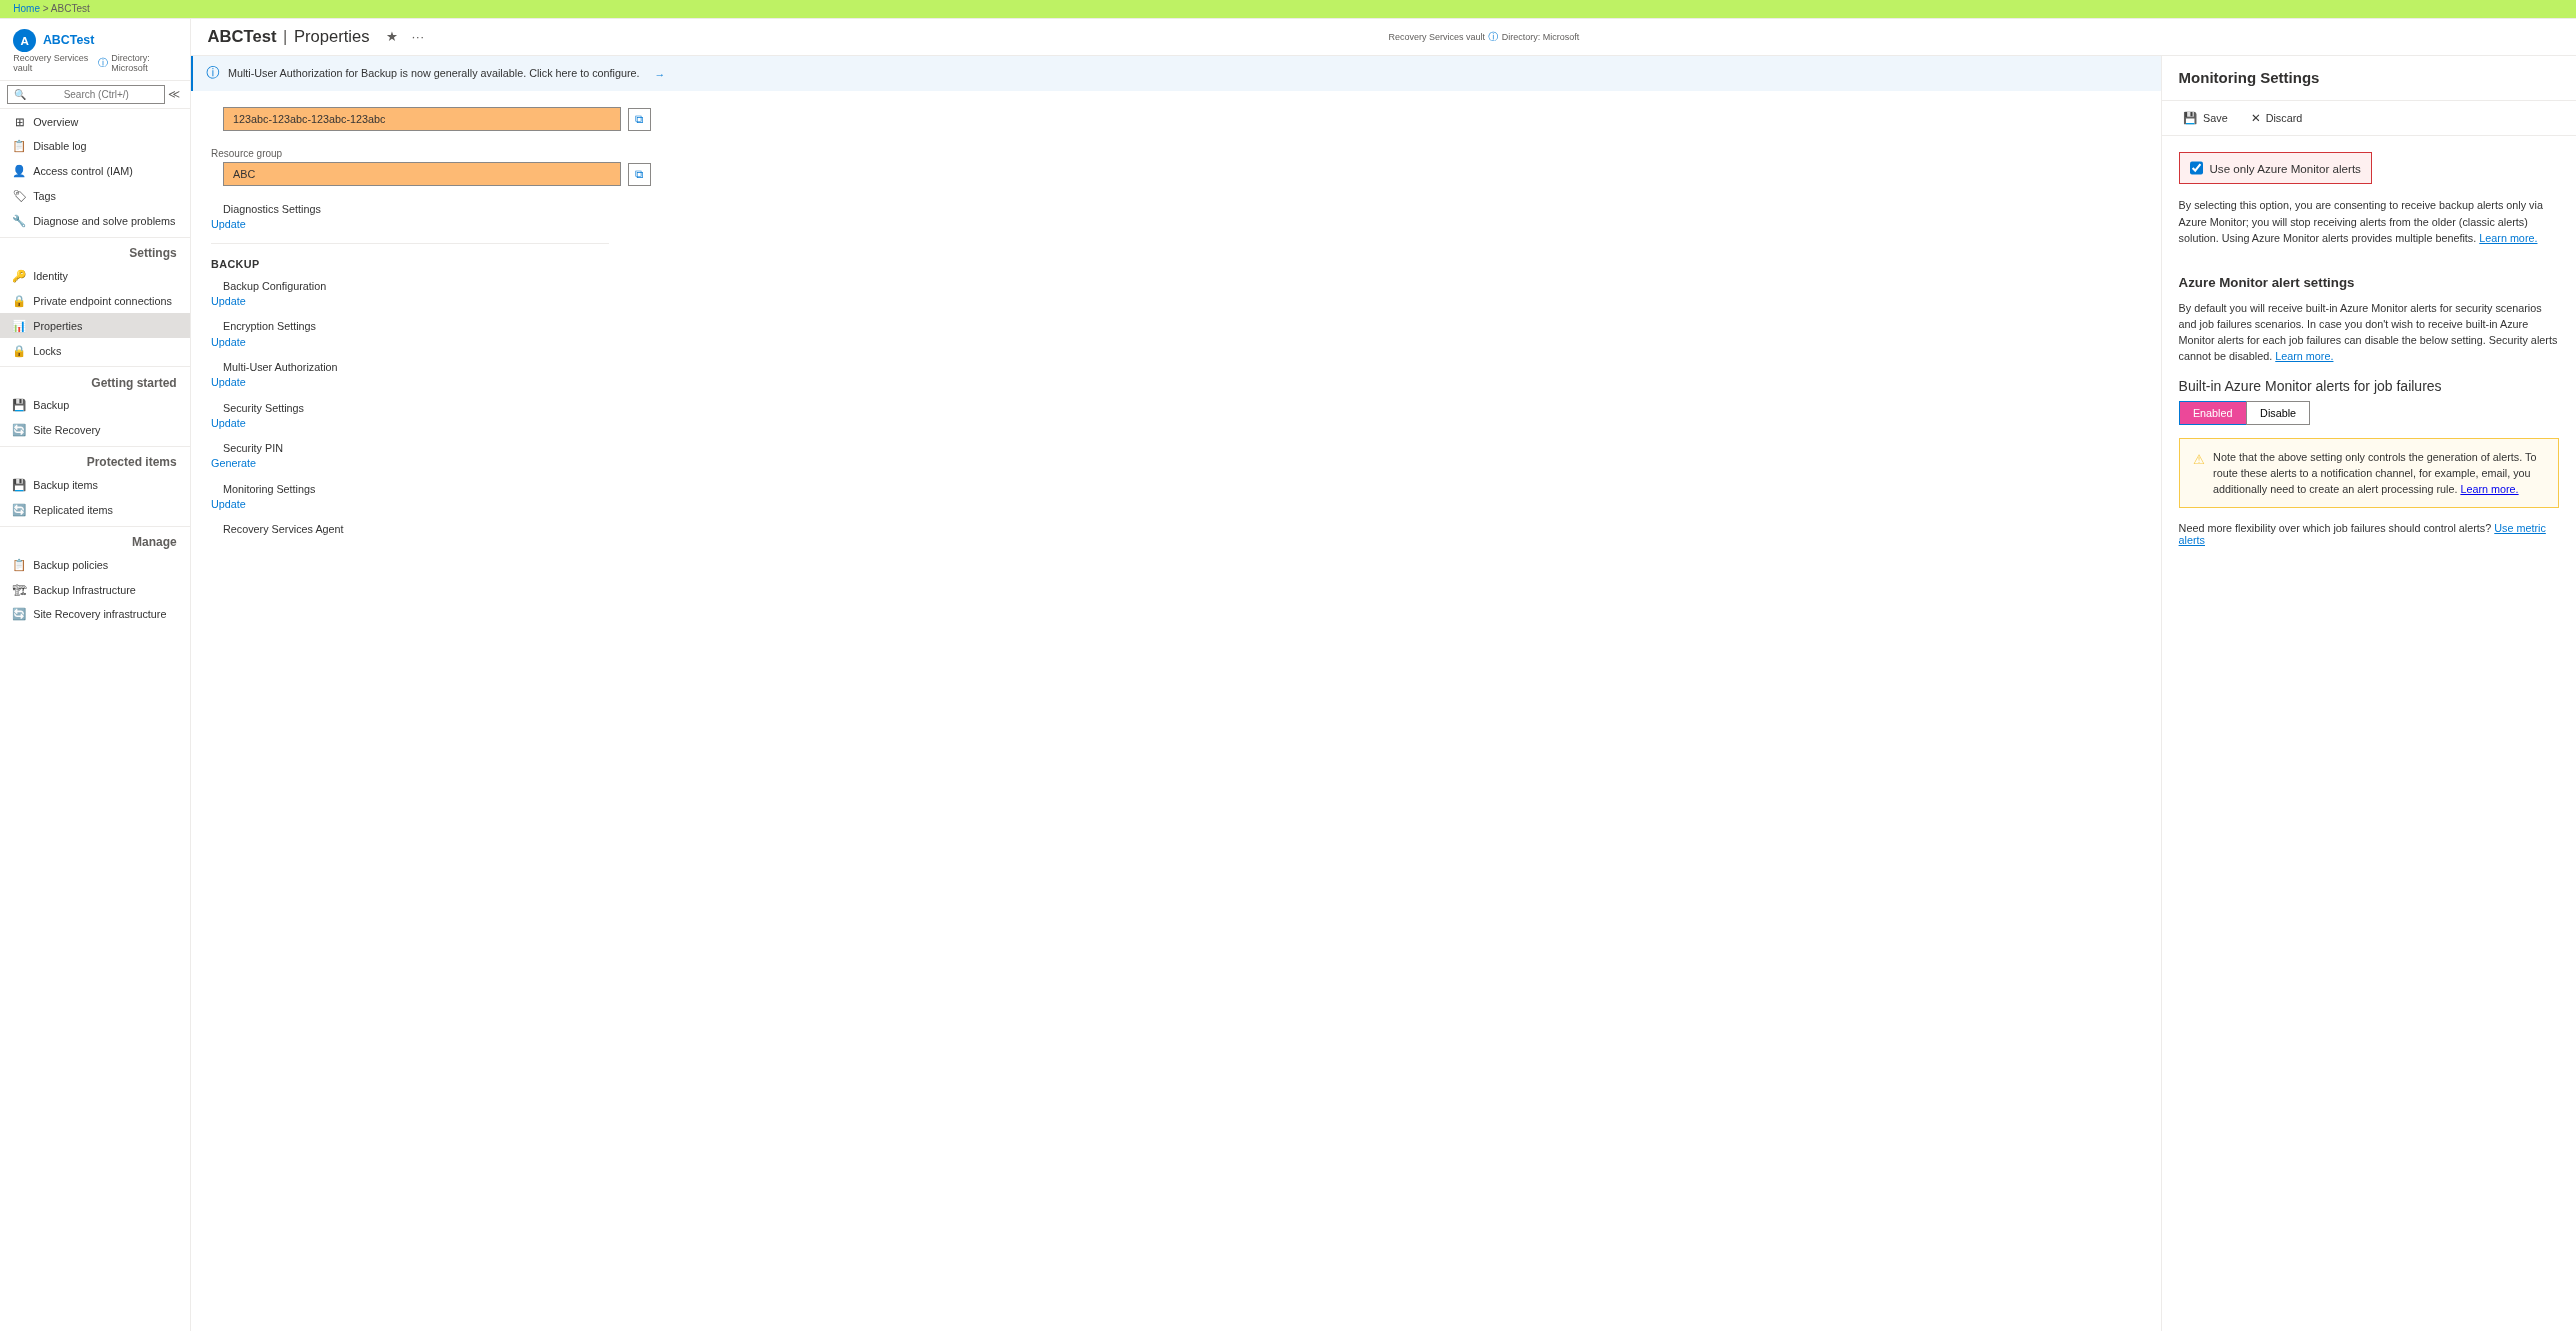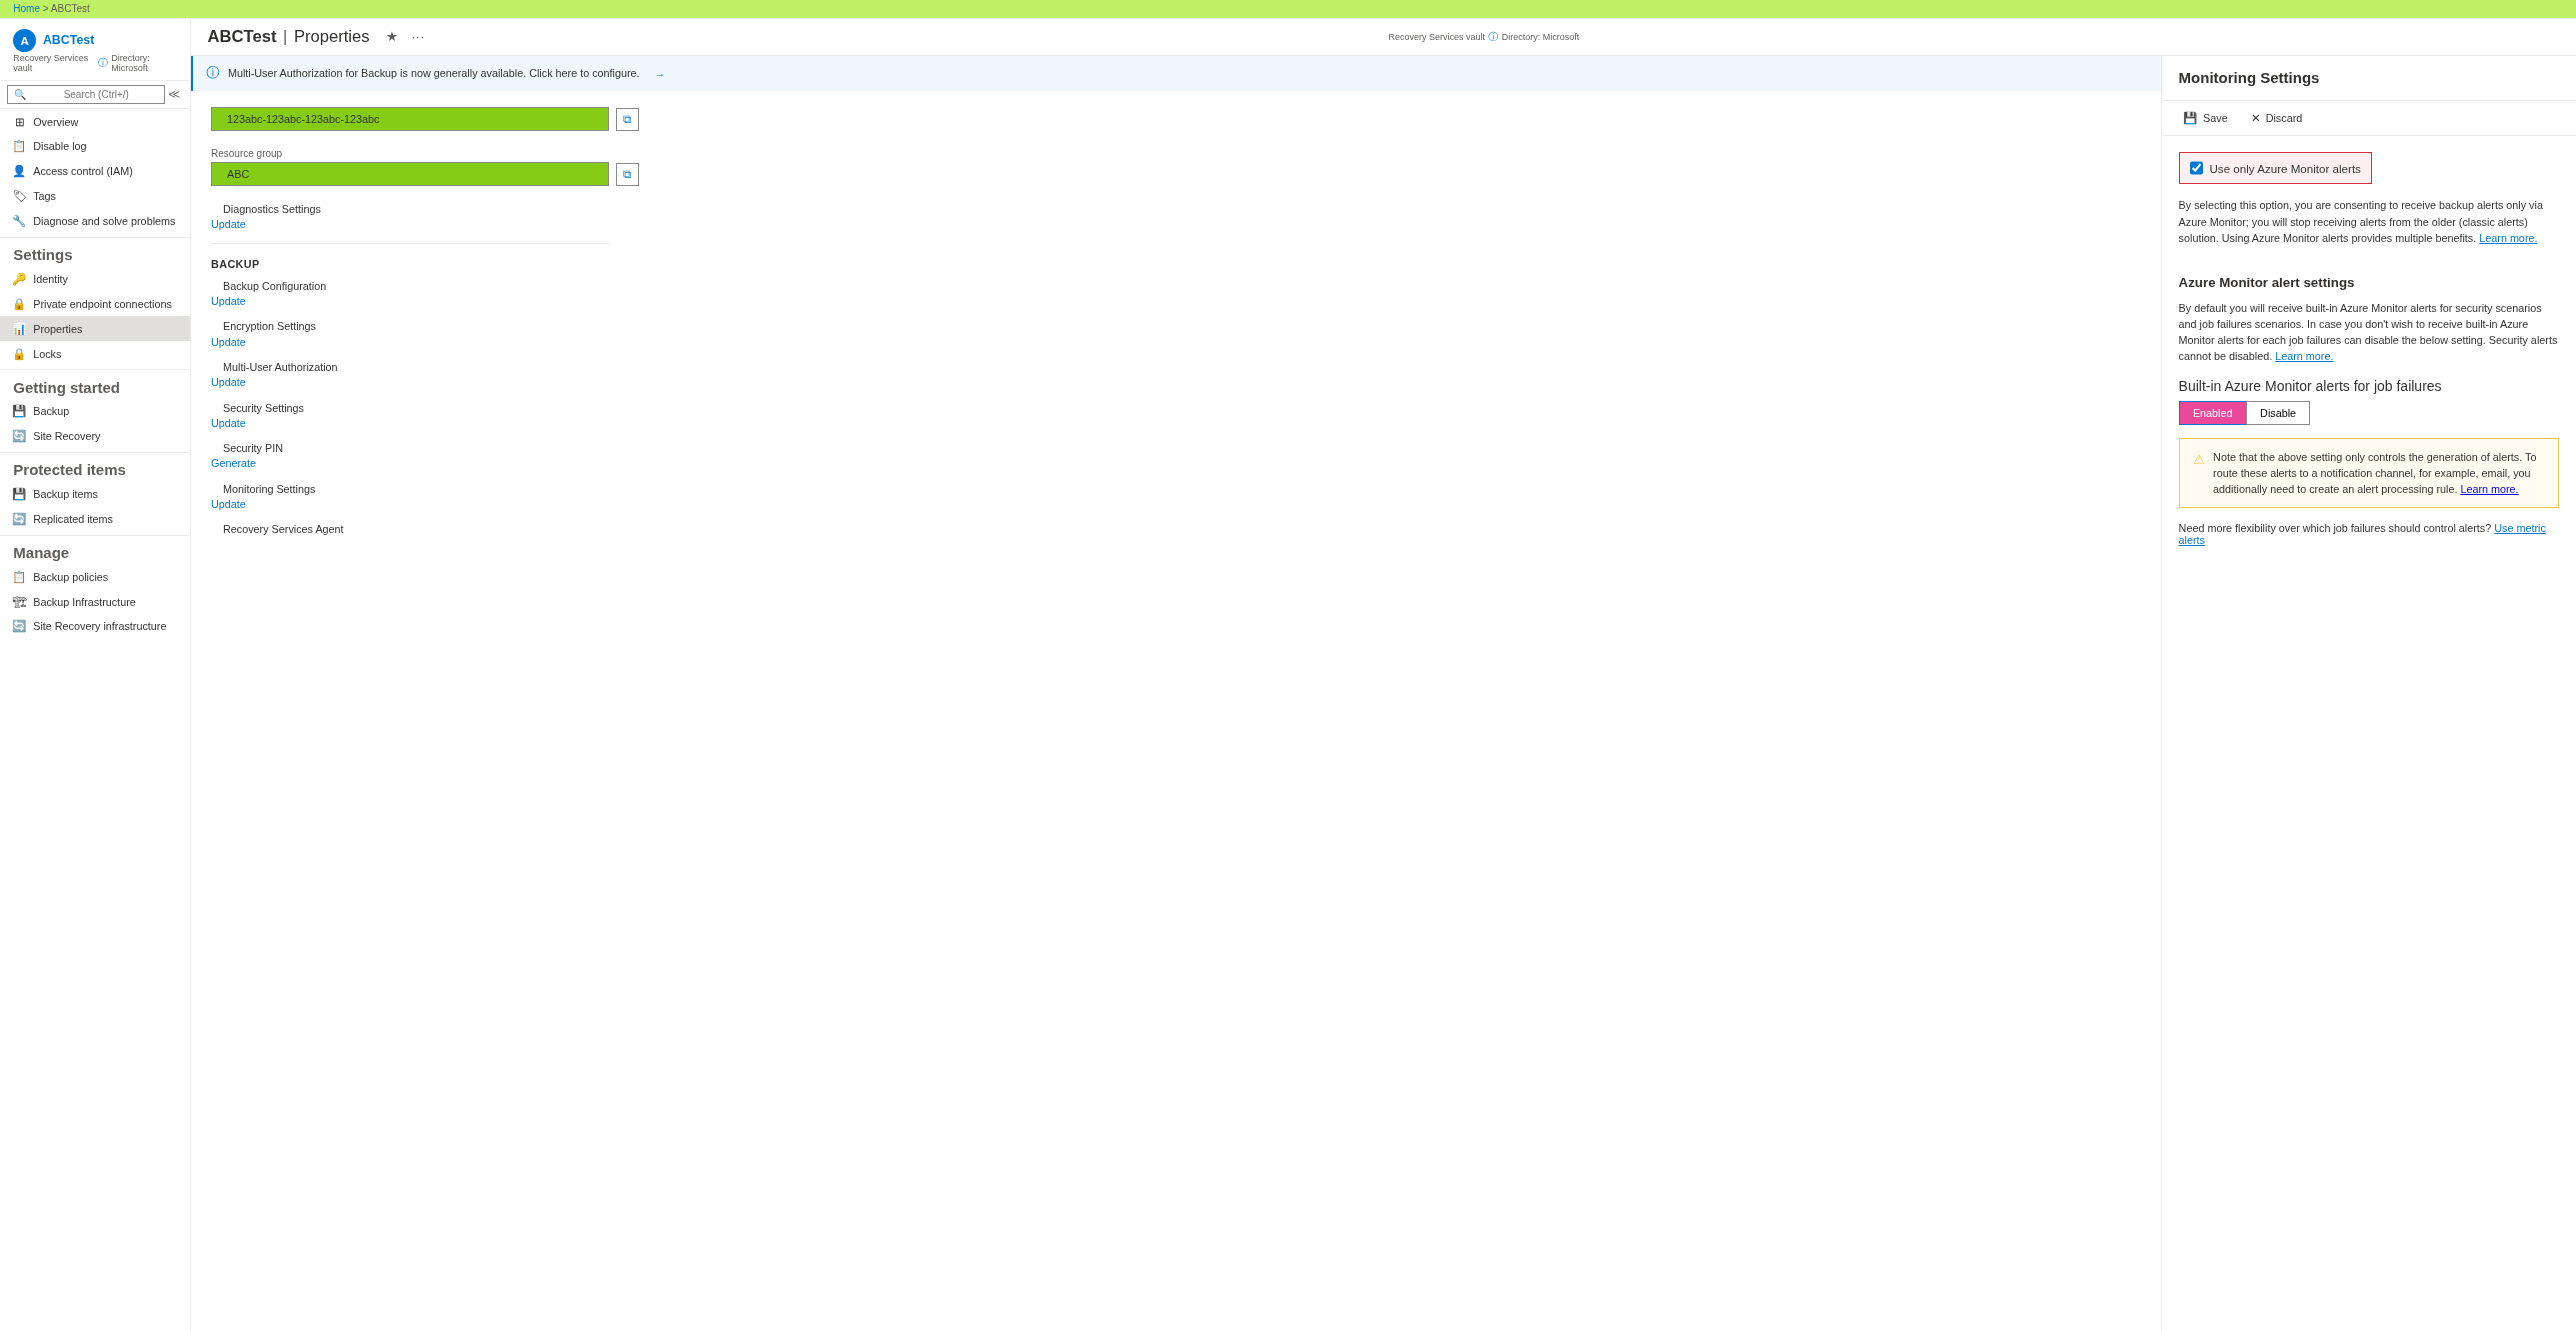--- a/index.html
+++ b/index.html
@@ -60,7 +60,7 @@
     .field-group { margin-bottom: 16.6px; }
     .field-label { font-size: 10px; color: #605e5c; margin-bottom: 3.3px; }
     .field-row { display: flex; align-items: center; gap: 6.6px; }
-    .field-value-box { flex: 1; border: 0.8px solid #8a8886; padding: 5px 15px; background: #84cc16; font-size: 10.8px; color: #333; max-width: 398px; }
+    .field-value-box { flex: 1; border: 0.8px solid #8a8886; padding: 5px 9px; background: #fdba74; font-size: 10.8px; color: #333; max-width: 398px; margin-left: 12px; }
     .copy-btn { width: 23px; height: 23px; border: 0.8px solid #8a8886; background: #fff; cursor: pointer; display: flex; align-items: center; justify-content: center; color: #0078d4; font-size: 11.6px; }
 
     .section-divider { border: none; border-top: 0.8px solid #edebe9; margin: 13.3px 0; max-width: 398px; }

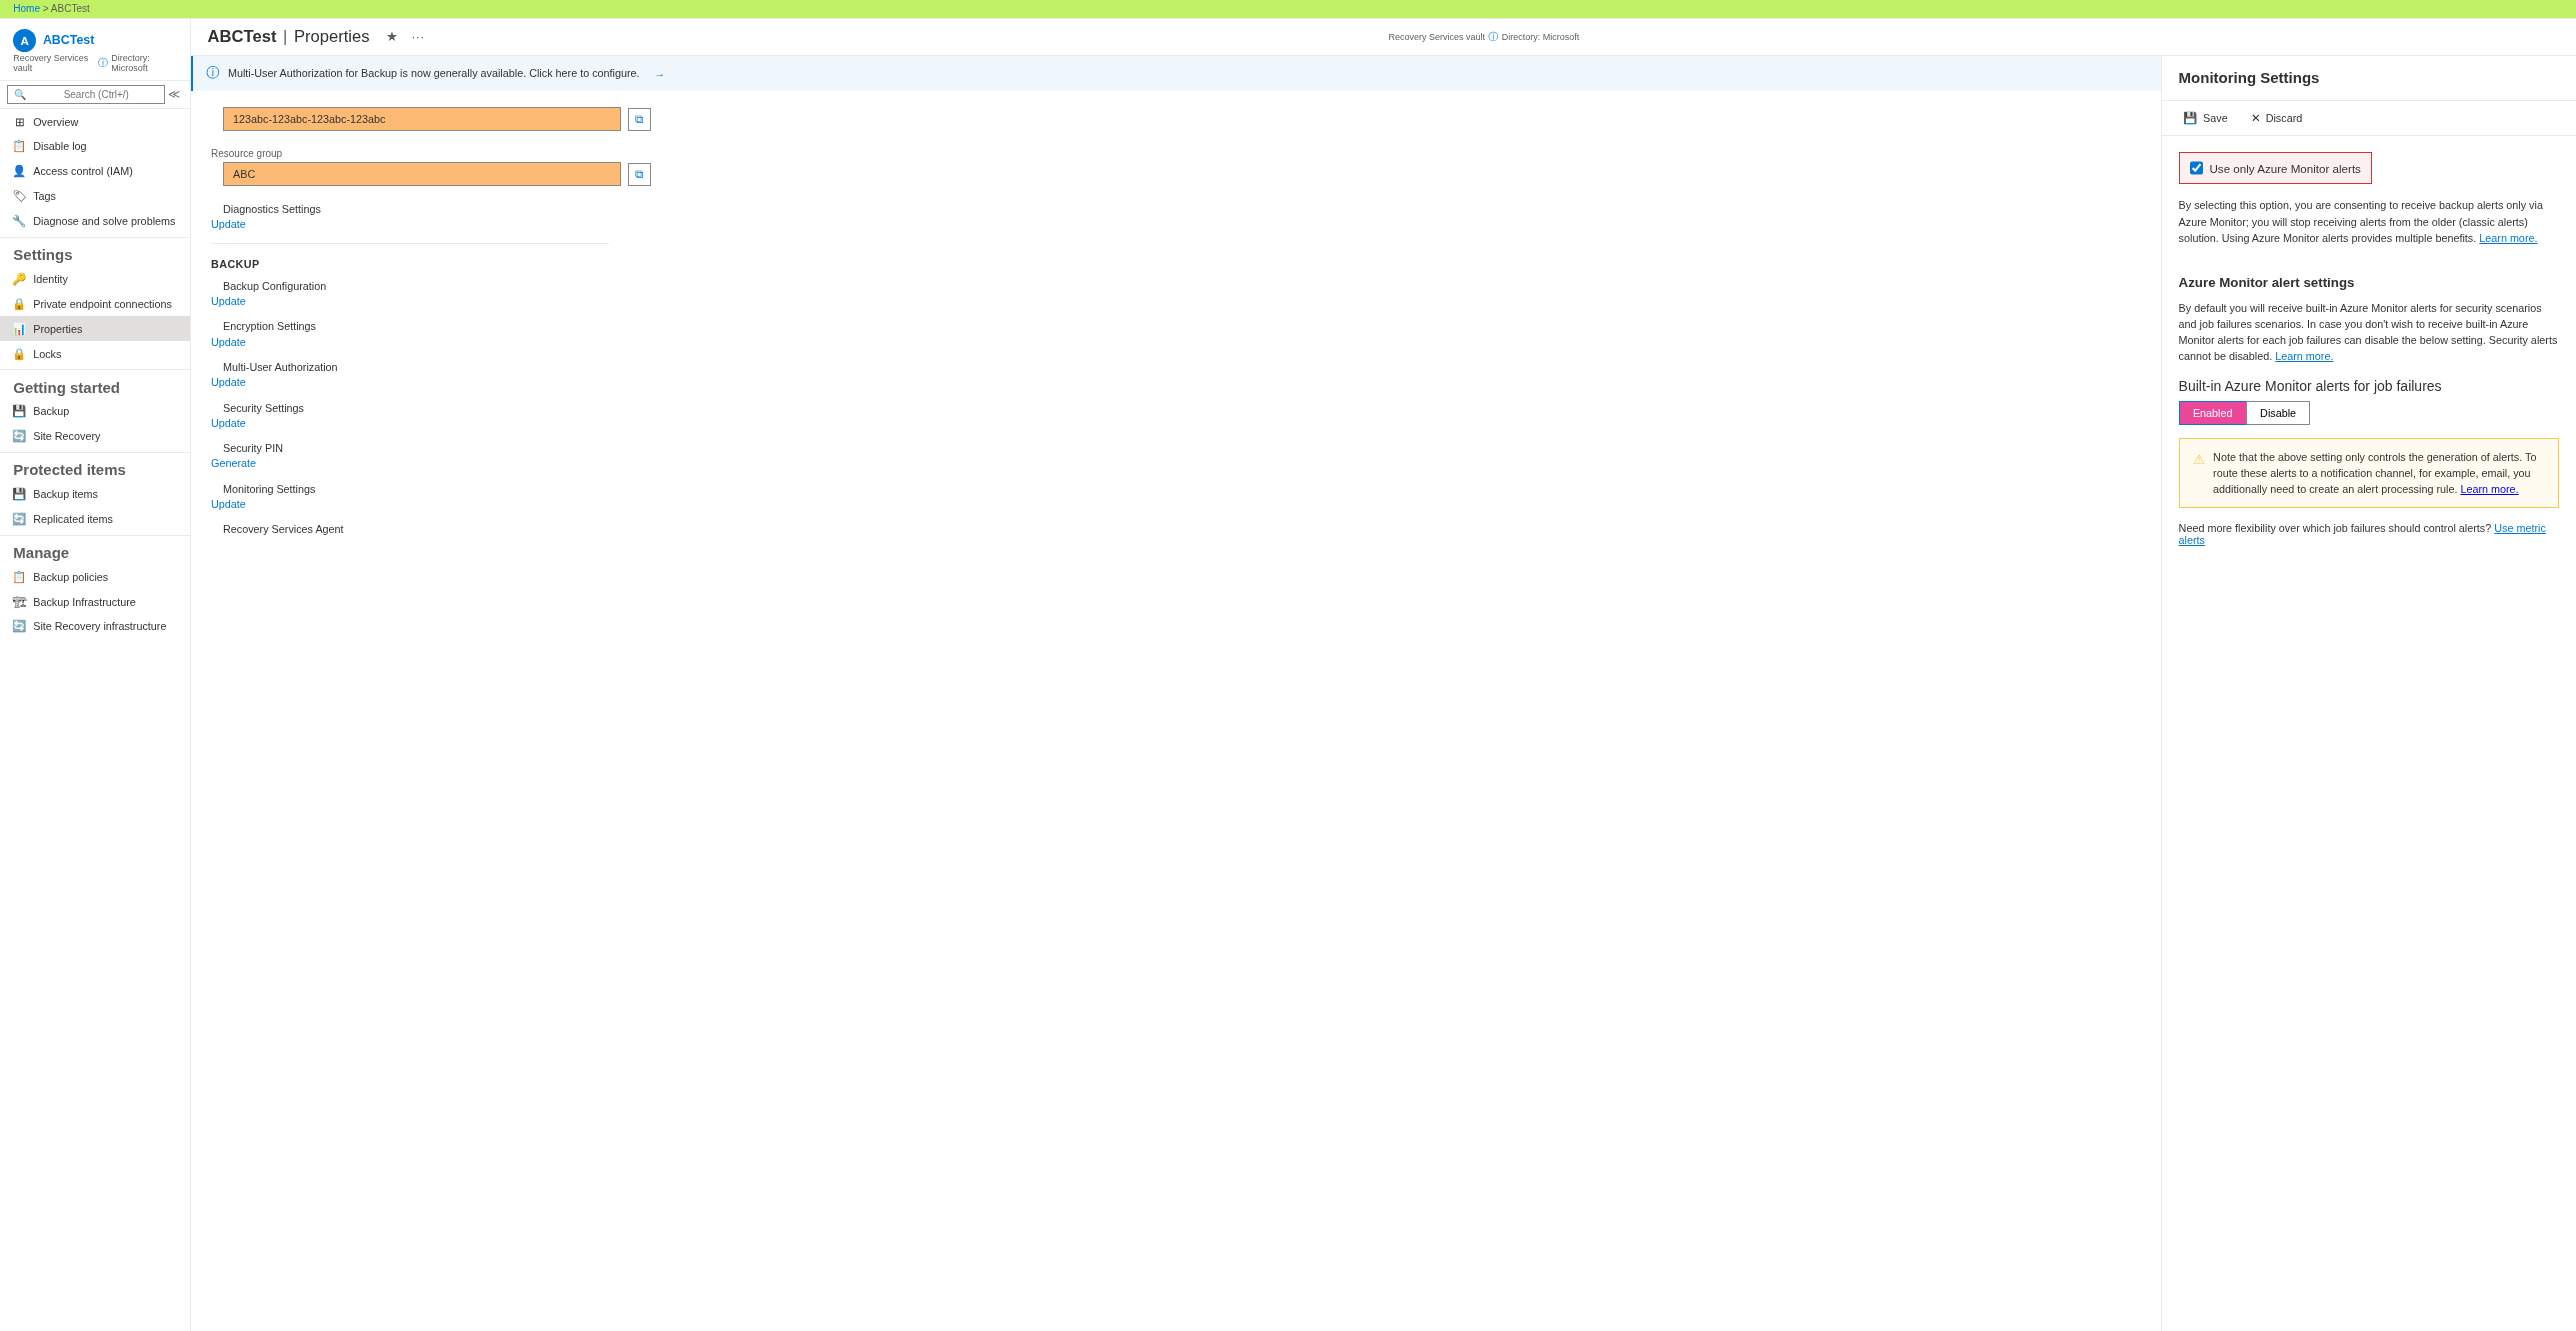--- a/index.html
+++ b/index.html
@@ -32,7 +32,7 @@
     .nav-item.active { background: #e1dfdd; font-weight: 500; }
     .nav-item .nav-icon { width: 13.3px; height: 13.3px; flex-shrink: 0; display: flex; align-items: center; justify-content: center; font-size: 11.6px; }
     
-    .nav-section-label { padding: 8.3px 13.3px 3.3px; font-size: 15px; font-weight: 600; color: #605e5c; text-transform: none; border-top: 0.8px solid #edebe9; margin-top: 3.3px; }
+    .nav-section-label { padding: 8.3px 13.3px 3.3px; font-size: 12px; font-weight: 600; color: #605e5c; text-transform: none; border-top: 0.8px solid #edebe9; margin-top: 3.3px; text-align: right; }
 
     
     .content-area { flex: 1; overflow: hidden; display: flex; flex-direction: column; }

